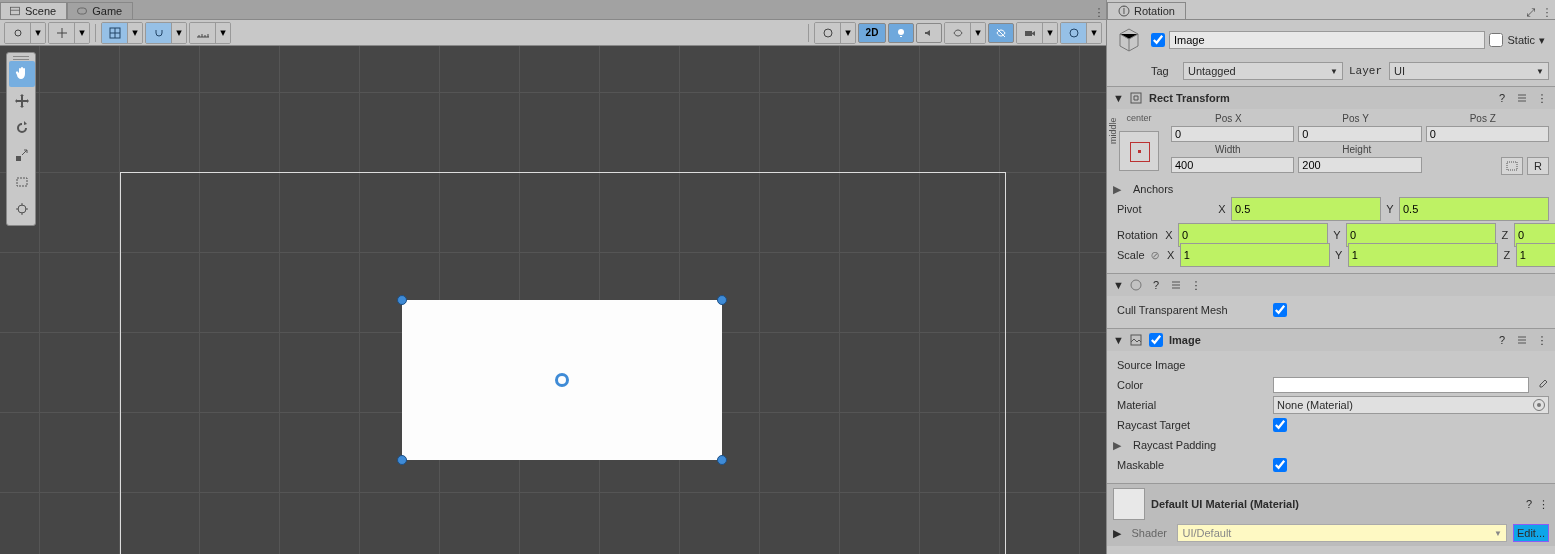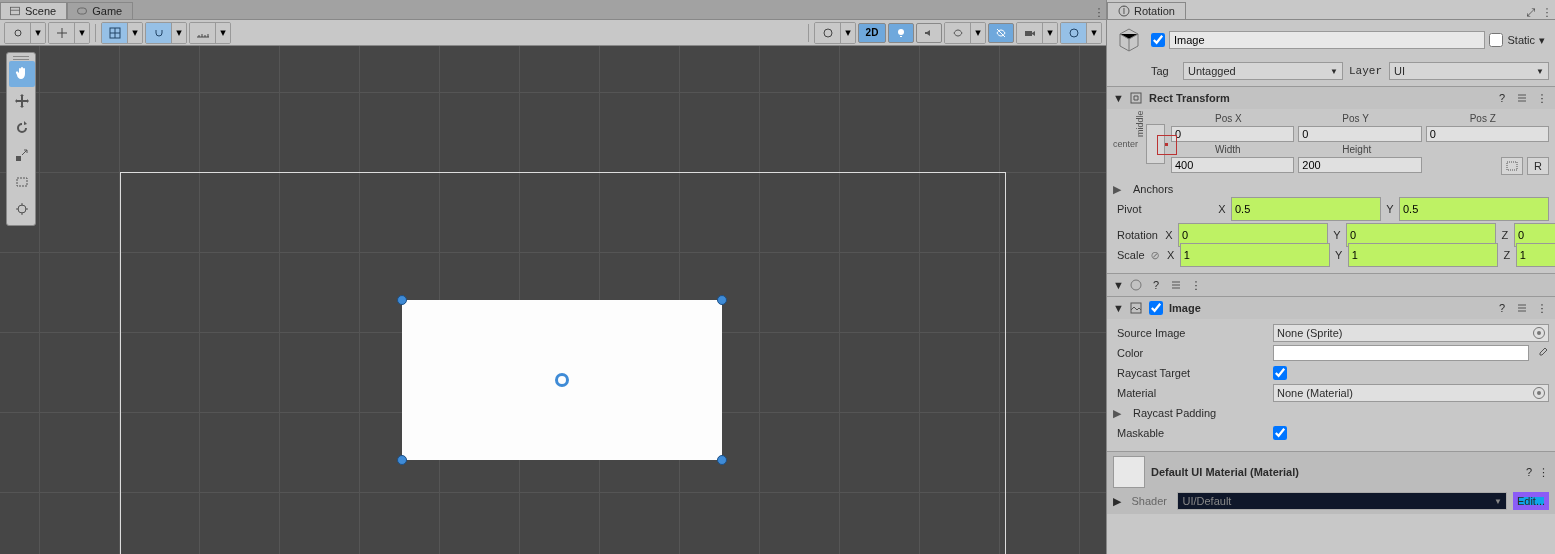--- a/index.html
+++ b/index.html
@@ -72,7 +72,7 @@
 .comp-body { padding:4px 6px 8px 6px; }
 
 .rt-top { display:flex; gap:6px; }
-.anchor-box { width:52px; display:flex; align-items:center; gap:8px; }
+.anchor-box { width:52px; display:flex; flex-direction:column; align-items:center; gap:8px; }
 .anchor-box .albl { font-size:9px; color:#555; }
 .anchor-preview { width:40px; height:40px; border:1px solid #999; position:relative; background:#d6d6d6; }
 .anchor-preview::before { content:""; position:absolute; left:10px; top:10px; width:18px; height:18px; border:1px solid #b33; }

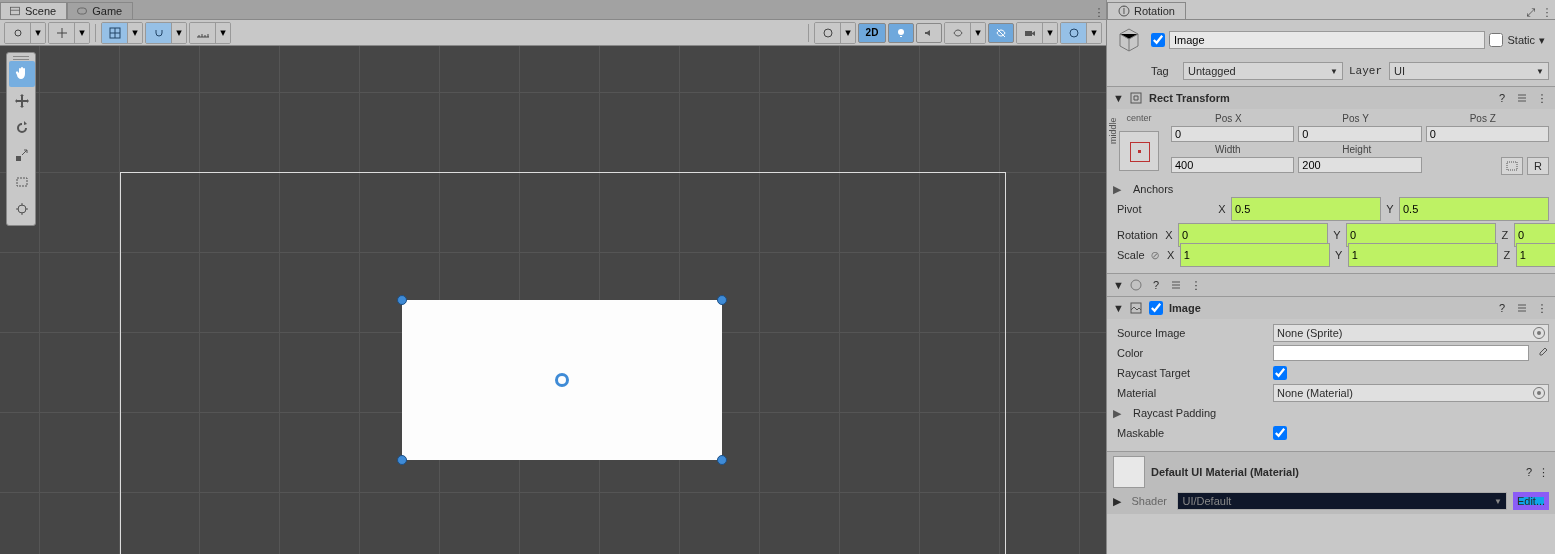--- a/index.html
+++ b/index.html
@@ -440,6 +440,12 @@
           </span>
         <span class="hicon">⋮</span>
       </div>
+      <div class="comp-body">
+        <div class="prop-row">
+          <span class="plabel">Cull Transparent Mesh</span>
+          <input type="checkbox" class="chk" checked="" style="">
+        </div>
+      </div>
     </div>
 
     <div class="component">

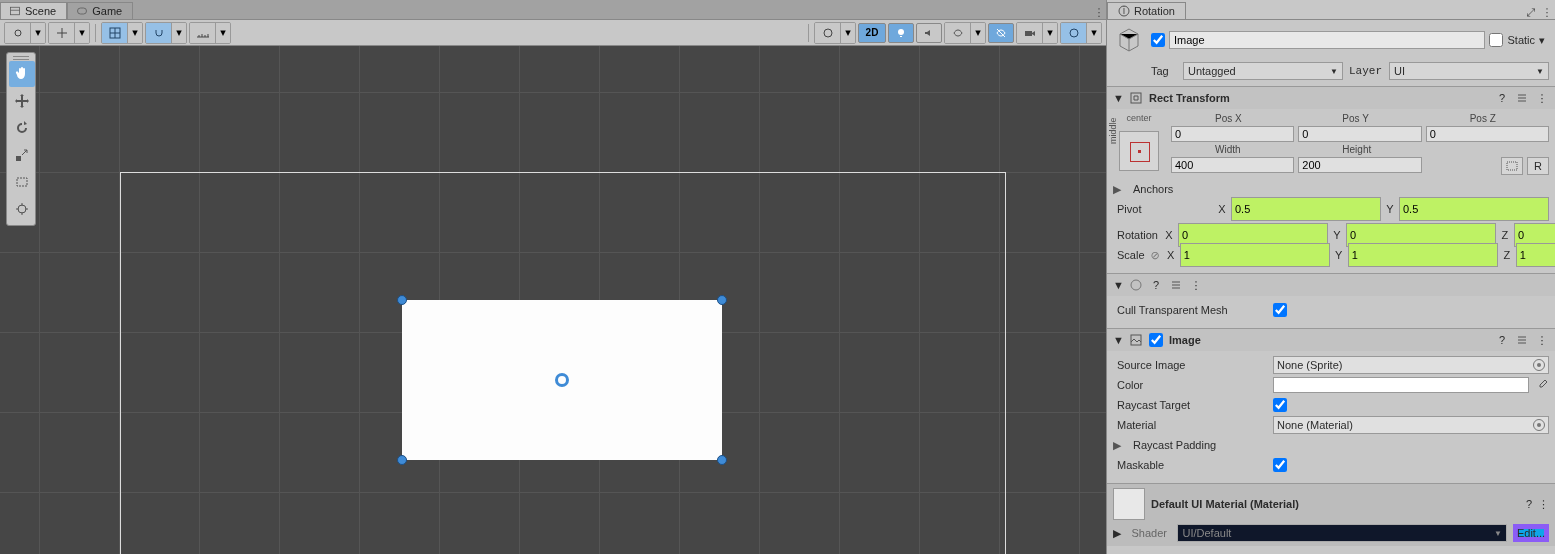--- a/index.html
+++ b/index.html
@@ -470,10 +470,6 @@
       <div class="comp-body">
         <div class="prop-row">
           <span class="plabel">Source Image</span>
-          <div class="objfield">
-              <span>None (Sprite)</span>
-              <span class="dot"></span>
-            </div>
         </div>
         <div class="prop-row">
           <span class="plabel">Color</span>

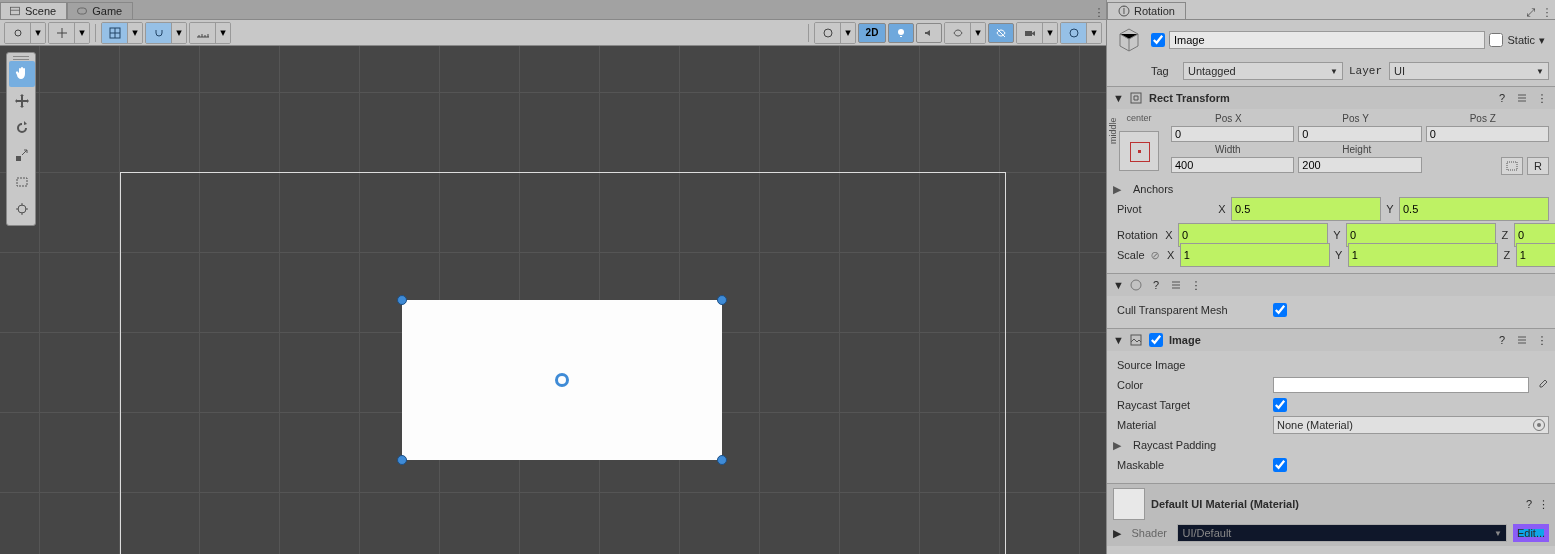--- a/index.html
+++ b/index.html
@@ -481,15 +481,15 @@
             </span>
         </div>
         <div class="prop-row">
-          <span class="plabel">Raycast Target</span>
-          <input type="checkbox" class="chk" checked="" style="">
-        </div>
-        <div class="prop-row">
           <span class="plabel">Material</span>
           <div class="objfield">
               <span>None (Material)</span>
               <span class="dot"></span>
             </div>
+        </div>
+        <div class="prop-row">
+          <span class="plabel">Raycast Target</span>
+          <input type="checkbox" class="chk" checked="" style="">
         </div>
         <div class="prop-row">
           <span class="pfold">▶</span>

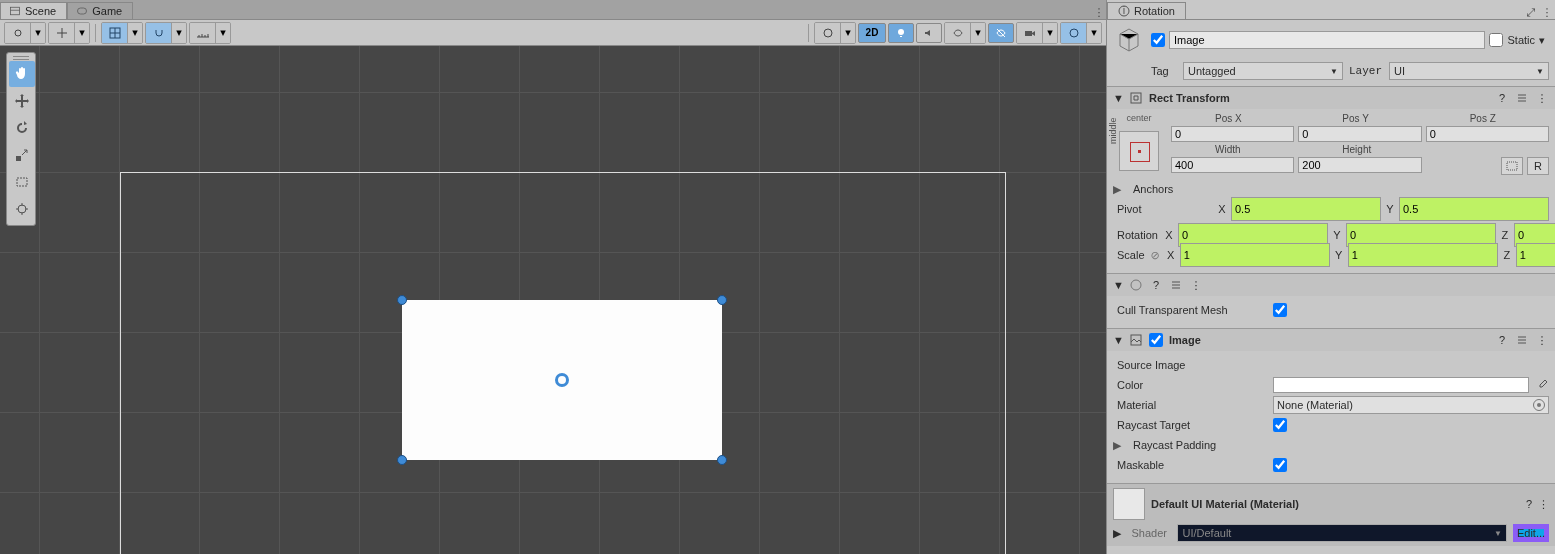--- a/index.html
+++ b/index.html
@@ -105,7 +105,7 @@
 .mat-title { font-weight:bold; flex:1; }
 .shader-row { display:flex; align-items:center; gap:6px; padding:4px 0 0 0; }
 .shader-row .plabel { width:44px; padding-left:4px; color:#666; }
-.shader-sel { flex:1; height:18px; background:#0f172a; border:1px solid #aaa; color:#888; display:flex; align-items:center; justify-content:space-between; padding:0 4px; }
+.shader-sel { flex:1; height:18px; background:#fef9c3; border:1px solid #aaa; color:#888; display:flex; align-items:center; justify-content:space-between; padding:0 4px; }
 .editbtn { width:36px; height:18px; border:5px solid #8b5cf6; background:#0ea5e9; display:flex; align-items:center; justify-content:center; cursor:pointer; }
 
 .hmenu { width:14px; display:flex; align-items:center; justify-content:center; cursor:pointer; color:#444; }

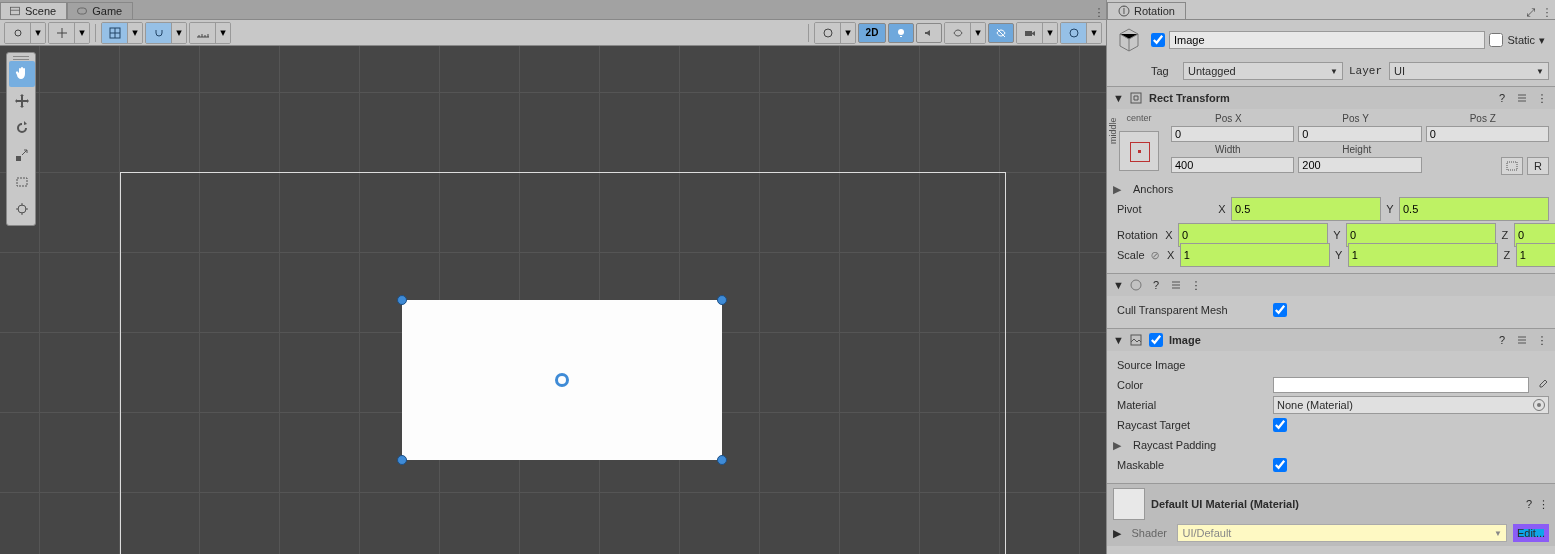--- a/index.html
+++ b/index.html
@@ -106,7 +106,7 @@
 .shader-row { display:flex; align-items:center; gap:6px; padding:4px 0 0 0; }
 .shader-row .plabel { width:44px; padding-left:4px; color:#666; }
 .shader-sel { flex:1; height:18px; background:#fef9c3; border:1px solid #aaa; color:#888; display:flex; align-items:center; justify-content:space-between; padding:0 4px; }
-.editbtn { width:36px; height:18px; border:5px solid #8b5cf6; background:#0ea5e9; display:flex; align-items:center; justify-content:center; cursor:pointer; }
+.editbtn { width:36px; height:18px; border:1px solid #8b5cf6; background:#0ea5e9; display:flex; align-items:center; justify-content:center; cursor:pointer; }
 
 .hmenu { width:14px; display:flex; align-items:center; justify-content:center; cursor:pointer; color:#444; }
 svg { display:block; }

